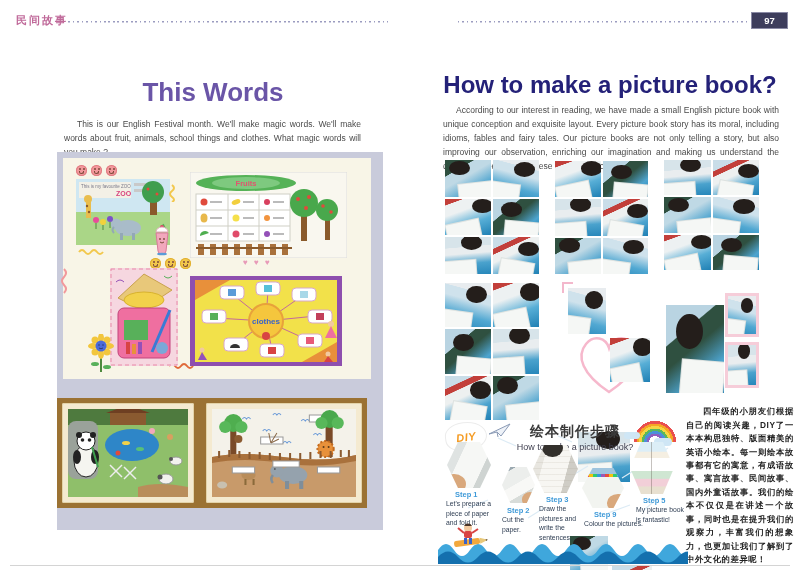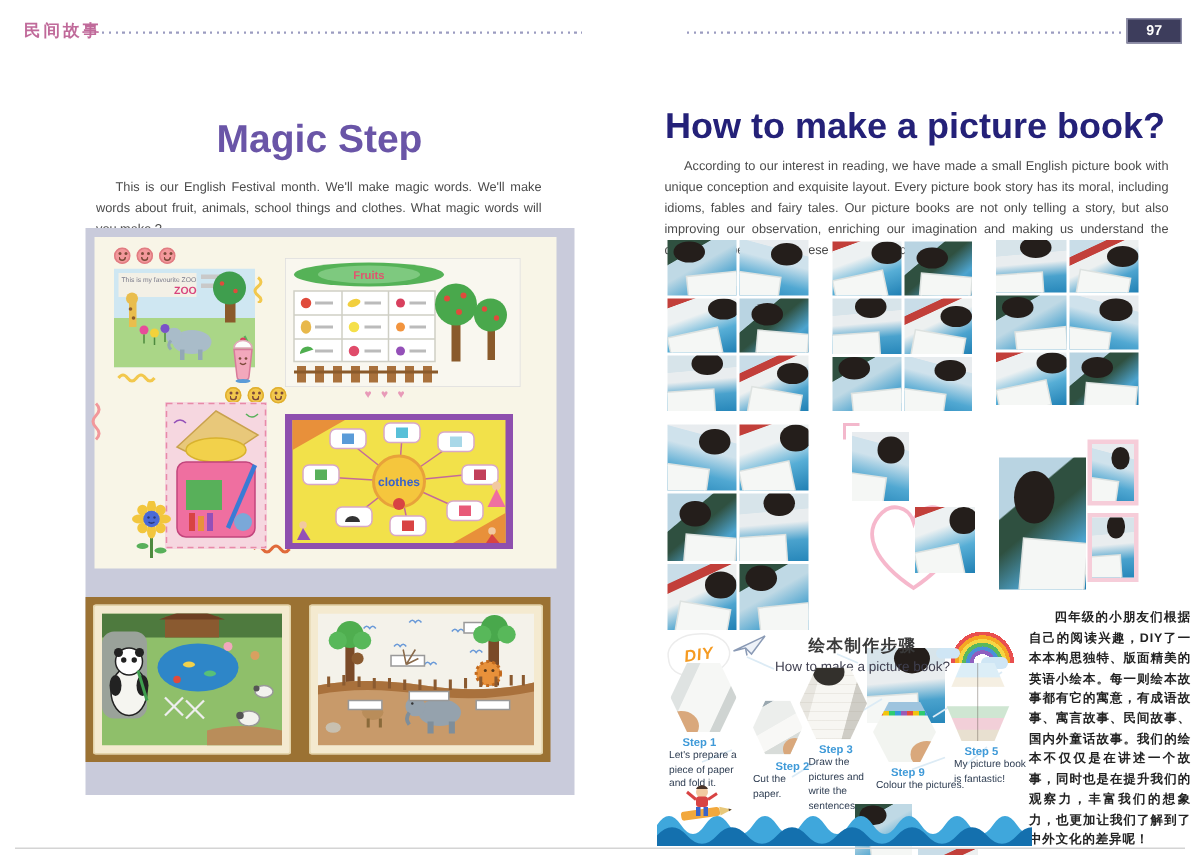--- a/index.html
+++ b/index.html
@@ -99,7 +99,7 @@
     <span>97</span>
   </div>
 
-<h1 class="abs ltitle">Magic Step</h1>
+<h1 class="abs ltitle">This Words</h1>
 <p class="abs intro l">This is our English Festival month. We'll make magic words. We'll make words about fruit, animals, school things and clothes. What magic words will you make ?</p>
 
 <div class="abs lav-panel"></div>

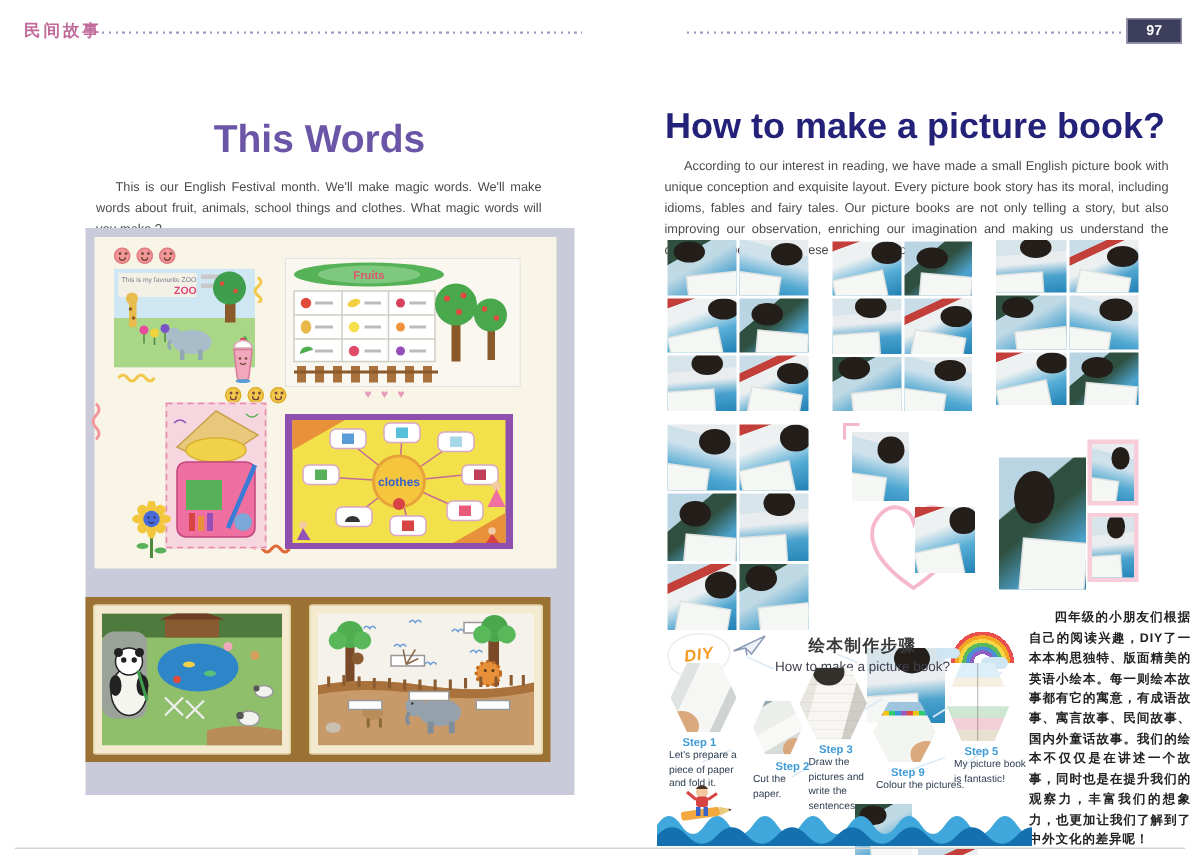--- a/index.html
+++ b/index.html
@@ -68,7 +68,7 @@
     box-shadow:0 0 0 1px #ececec;transform:rotate(-8deg);display:flex;align-items:center;justify-content:center;}
   .diy-blob span{font-size:11px;font-weight:900;font-style:italic;color:#f59b22;letter-spacing:0.5px;}
   .diy-titles{left:62px;top:5px;width:150px;text-align:center;}
-  .diy-titles .zh{font-size:11px;color:#3a3a3a;font-weight:bold;letter-spacing:1px;}
+  .diy-titles .zh{font-size:14px;color:#3a3a3a;font-weight:bold;letter-spacing:1px;}
   .diy-titles .en{font-size:9px;color:#3f3f4f;margin-top:1px;}
   .rainbow{left:196px;top:3px;width:42px;height:21px;overflow:hidden;
     background:radial-gradient(circle at 50% 100%,transparent 0 6px,#8e5fc0 6px 8.5px,#4a90d9 8.5px 11px,#59b85c 11px 13.5px,#f5d643 13.5px 16px,#f5a623 16px 18.5px,#e94f4f 18.5px 21px,transparent 21px);}

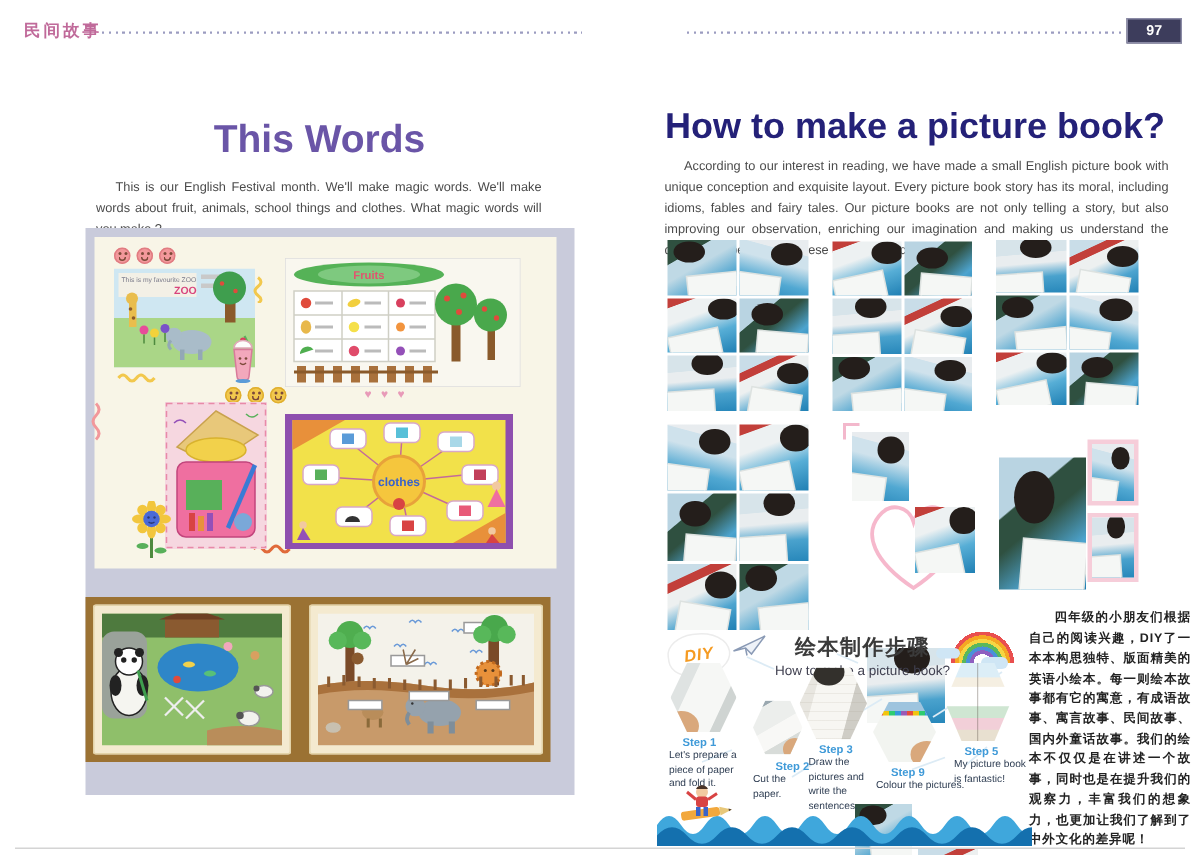--- a/index.html
+++ b/index.html
@@ -515,7 +515,7 @@
 
   <div class="step-label" style="left:17px;top:72px;">Step 1</div>
   <div class="step-text" style="left:8px;top:81px;width:52px;">Let's prepare a piece of paper and fold it.</div>
-  <div class="step-label" style="left:79px;top:88px;">Step 2</div>
+  <div class="step-label" style="left:69px;top:88px;">Step 2</div>
   <div class="step-text" style="left:64px;top:97px;width:40px;">Cut the paper.</div>
   <div class="step-label" style="left:108px;top:77px;">Step 3</div>
   <div class="step-text" style="left:101px;top:86px;width:52px;">Draw the pictures and write the sentences.</div>

